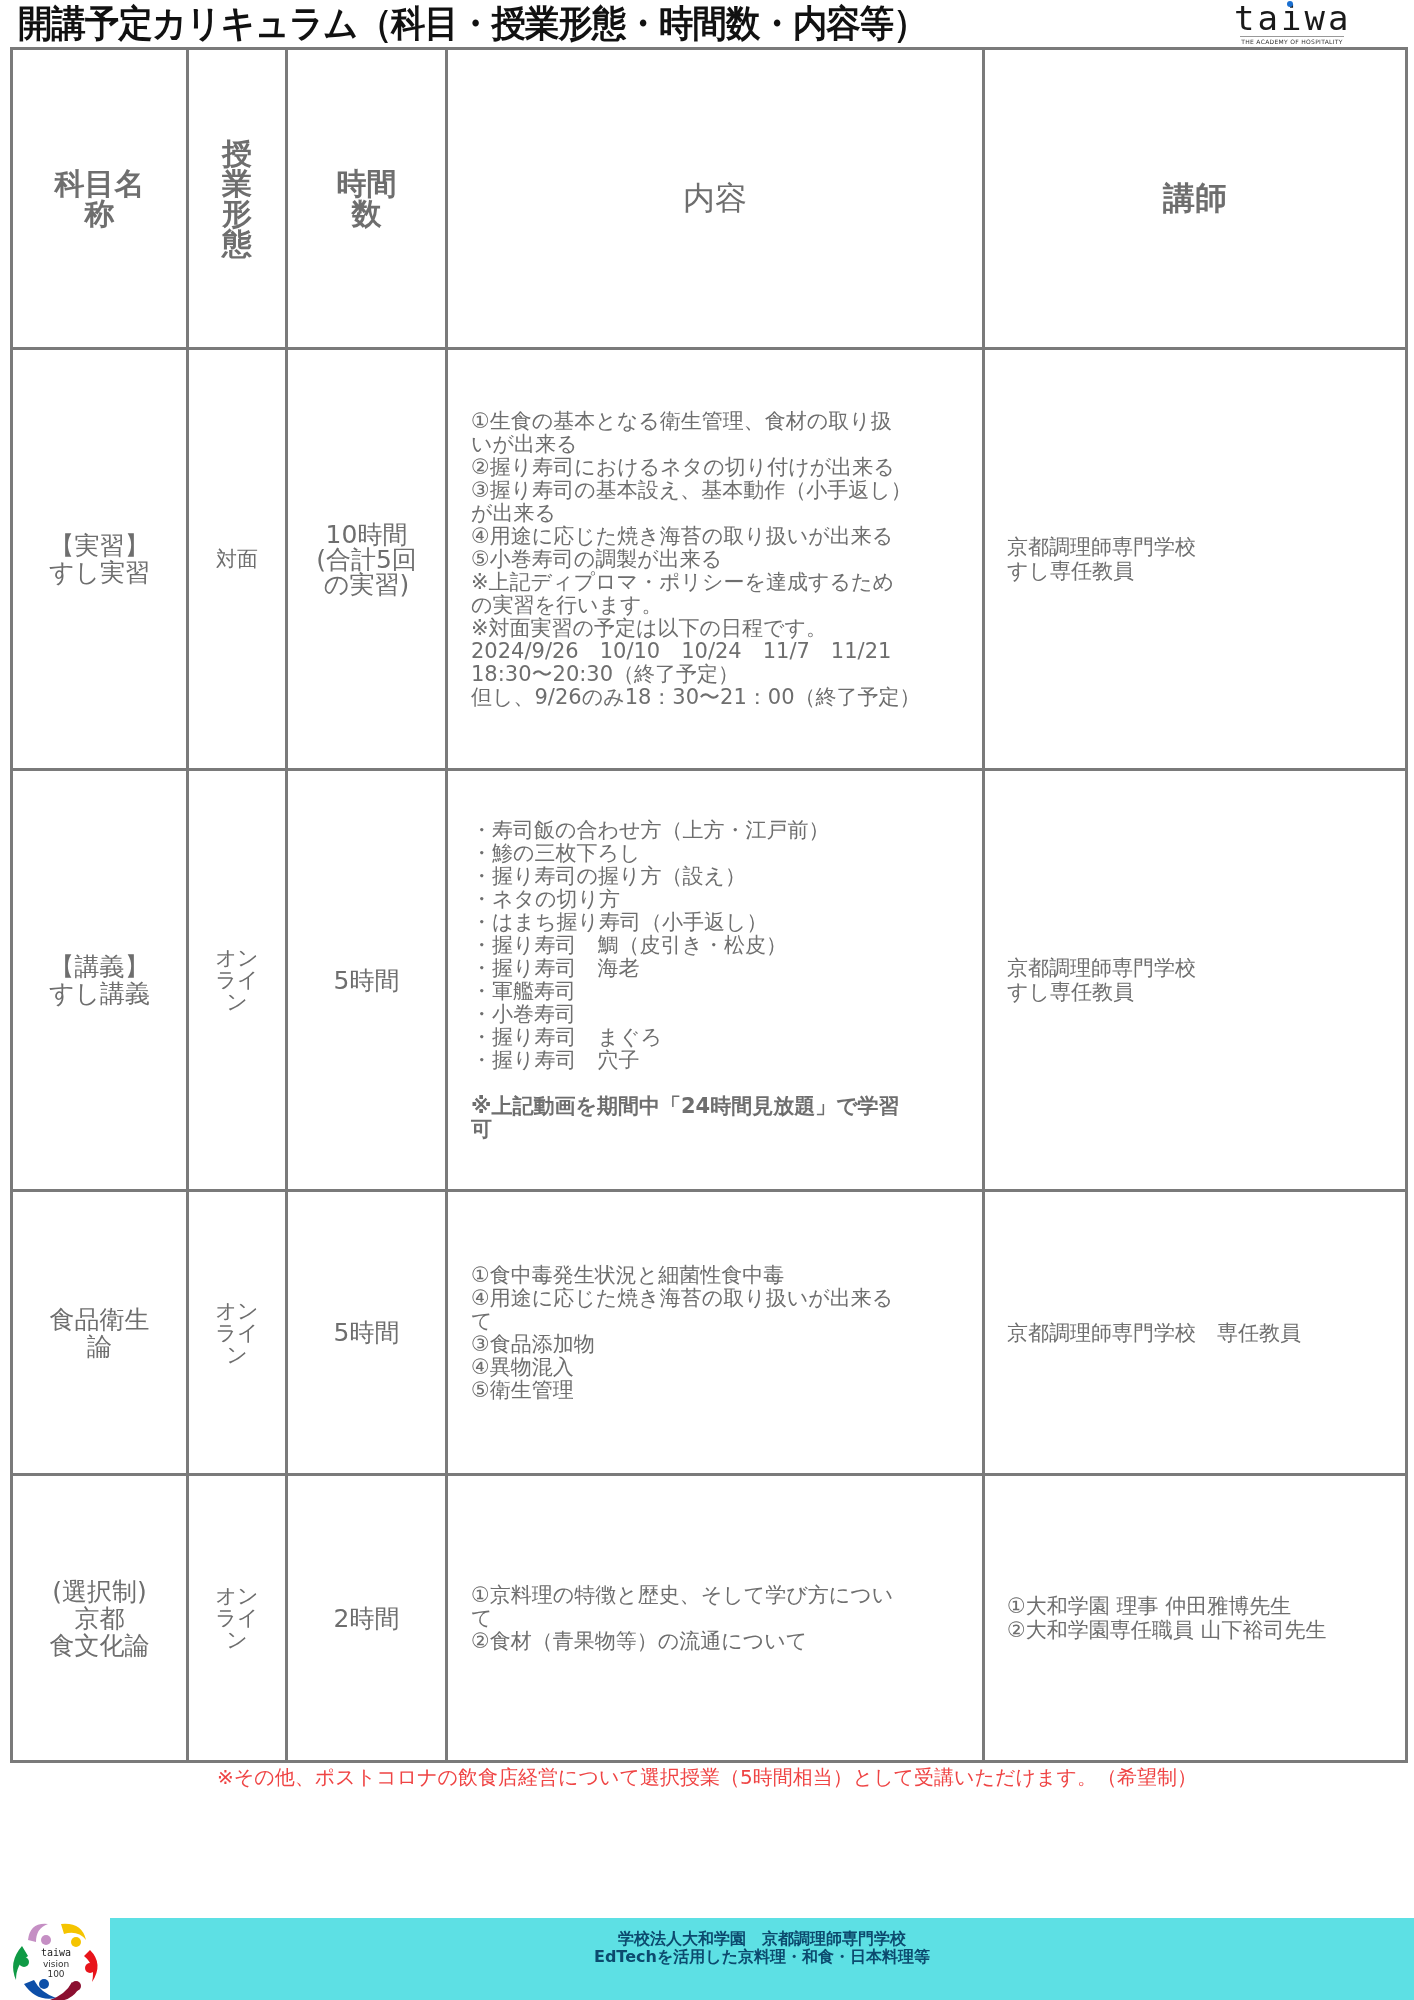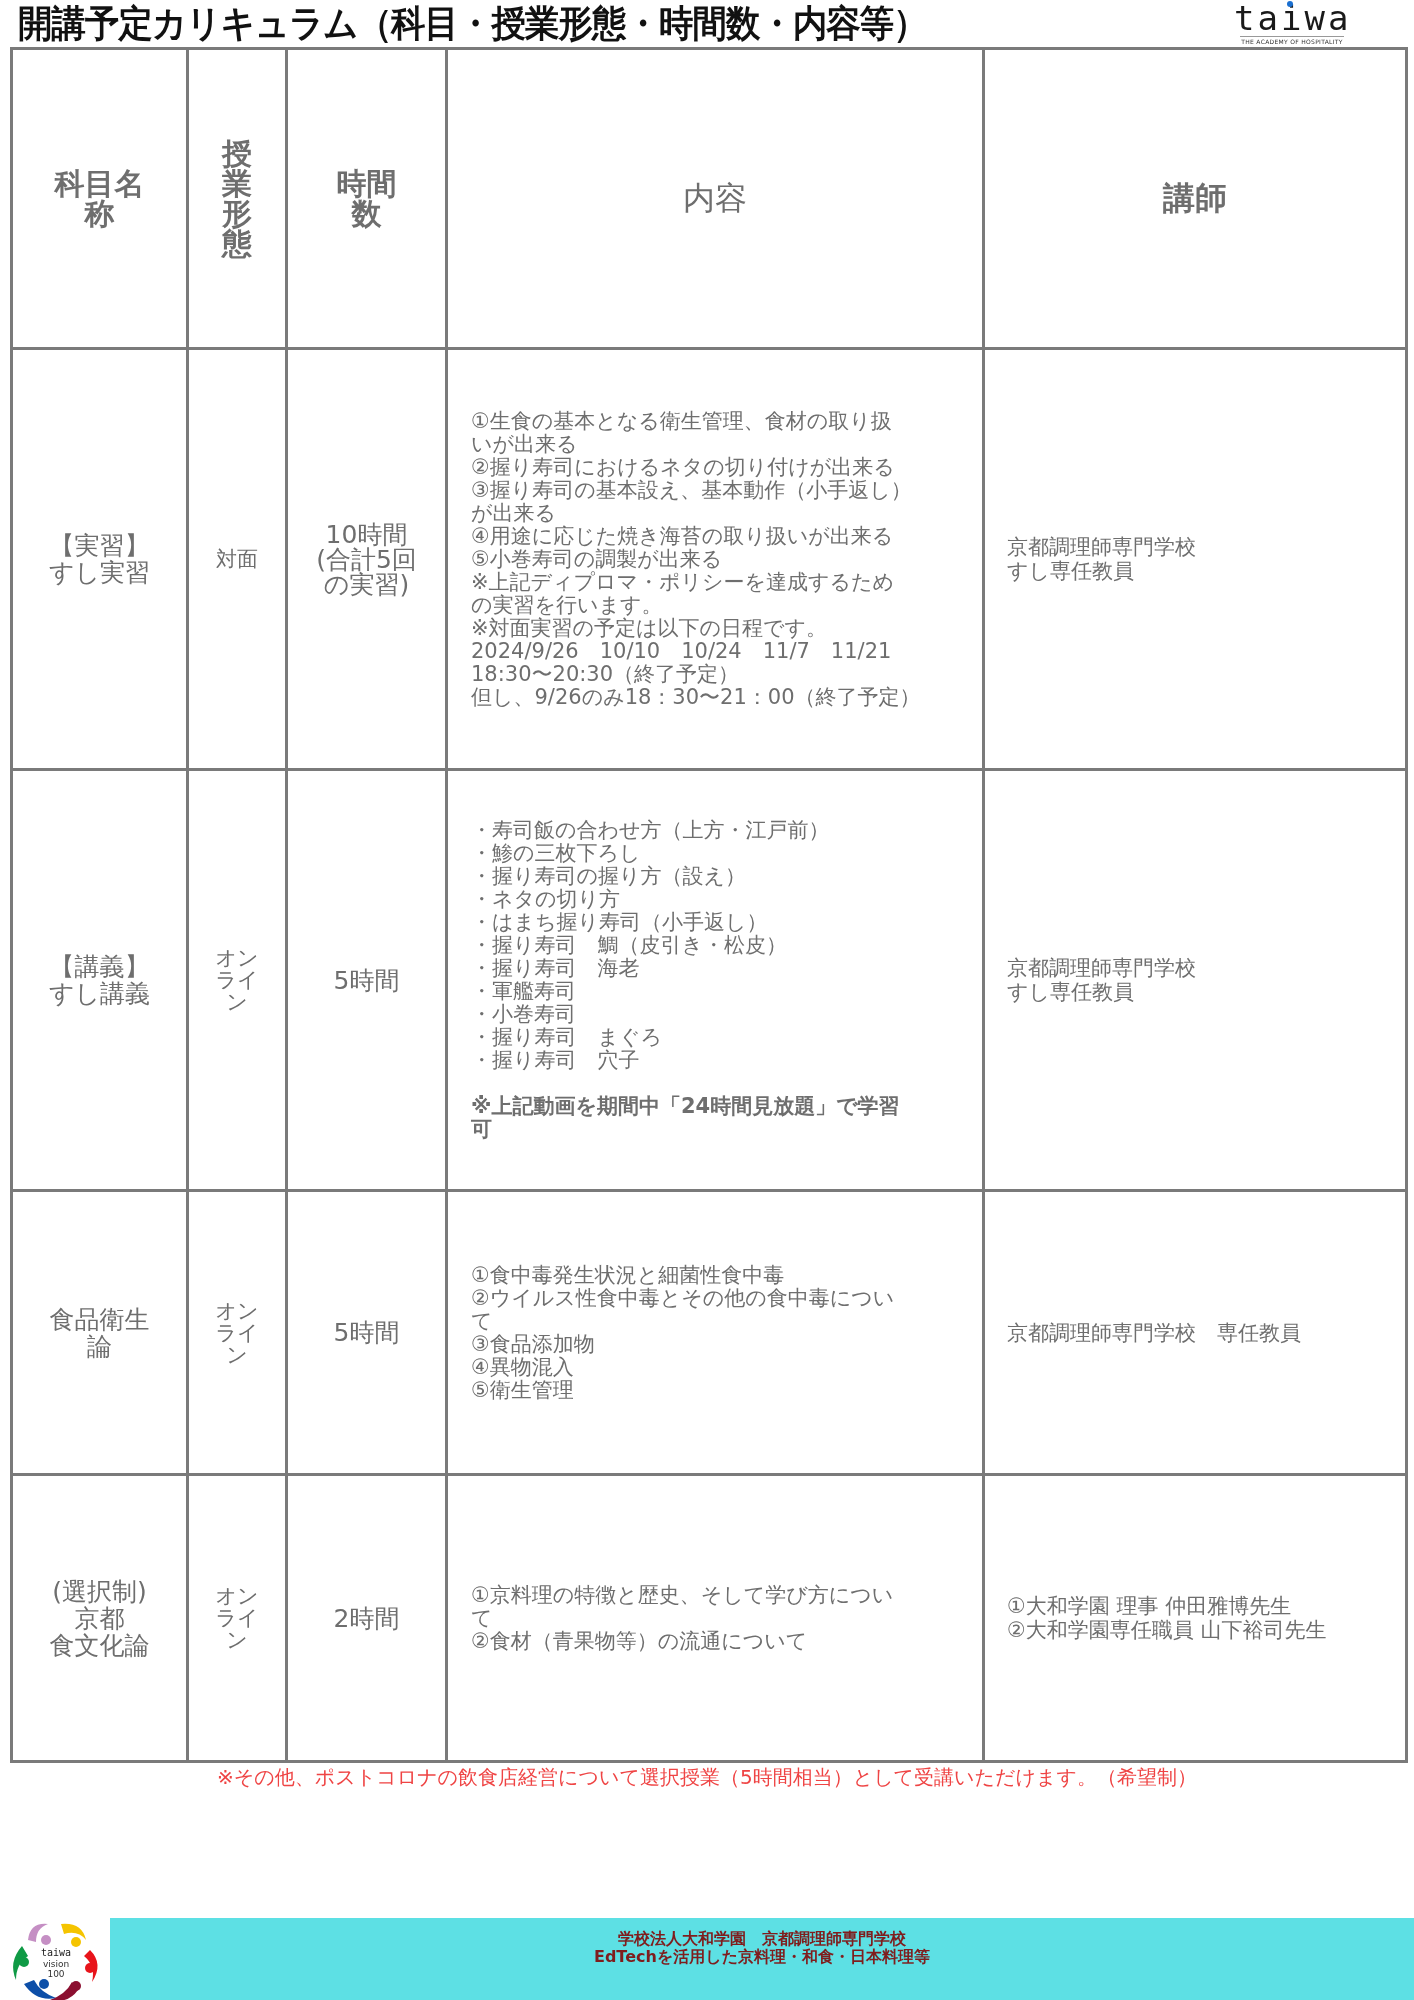--- a/index.html
+++ b/index.html
@@ -126,7 +126,7 @@
 ン</td>
     <td class="c-hours">5時間</td>
     <td class="c-content"><span>①食中毒発生状況と細菌性食中毒
-②ウイルス性食中毒とその他の食中毒につい
+④用途に応じた焼き海苔の取り扱いが出来る
 て
 ③食品添加物
 ④異物混入

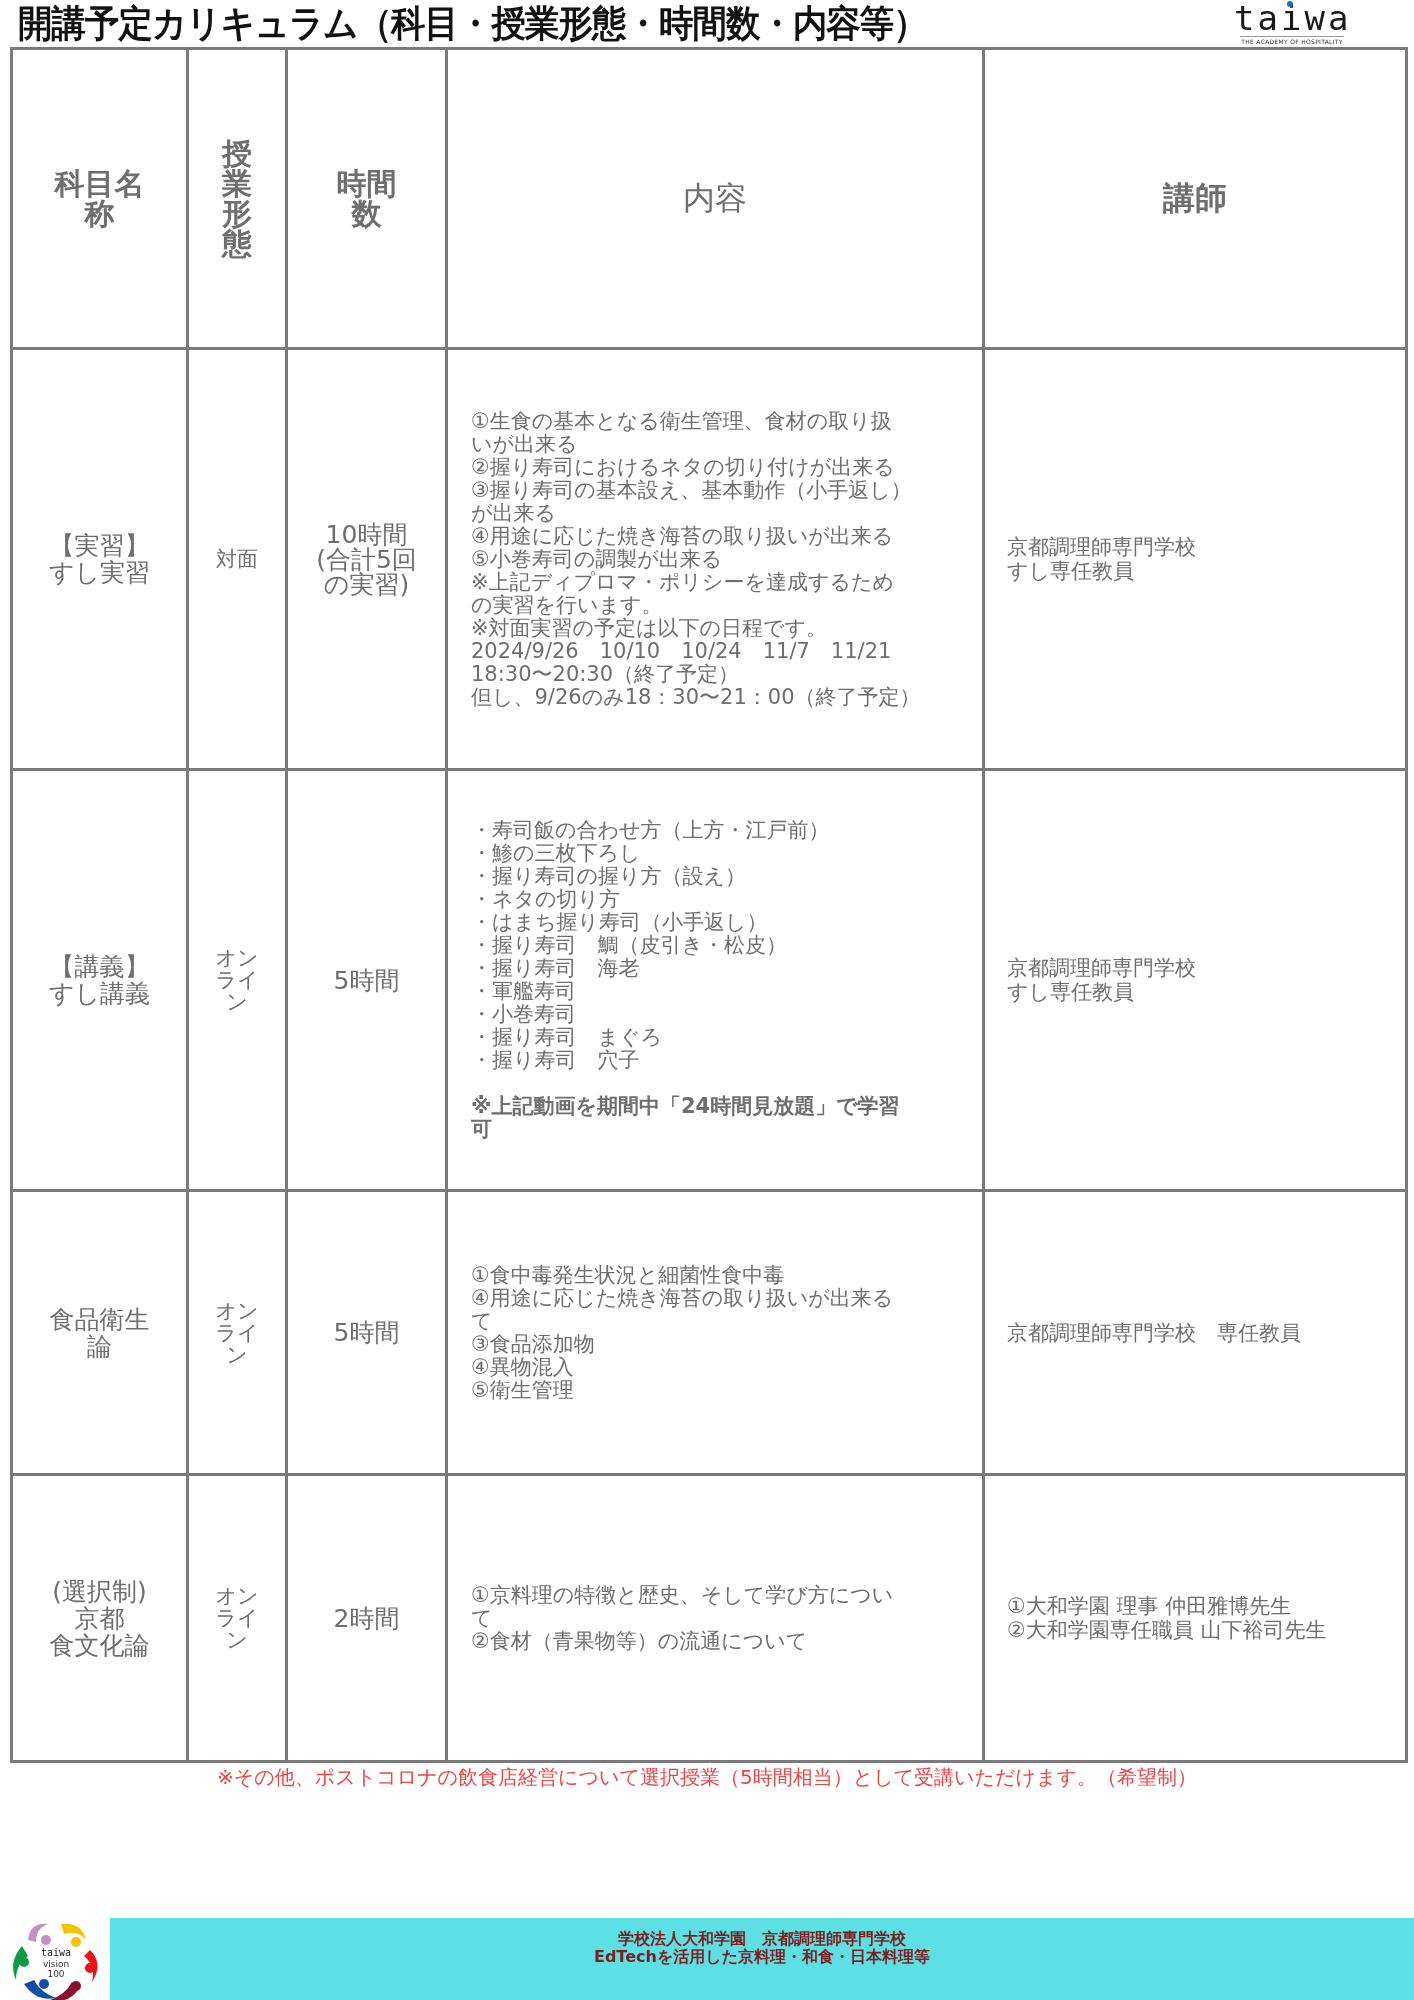--- a/index.html
+++ b/index.html
@@ -37,7 +37,7 @@
   .footer-logo { position: absolute; left: 6px; top: 1910px; width: 100px; height: 90px; }
   .footer-band { position: absolute; left: 110px; top: 1918px; width: 1304px; height: 82px;
                  background: #5de0e4; text-align: center; }
-  .footer-band div { font-size: 16px; font-weight: bold; color: #7f1d1d; line-height: 18px; }
+  .footer-band div { font-size: 16px; font-weight: bold; color: #0c4a6e; line-height: 18px; }
   .footer-band .fl1 { margin-top: 12px; }
 </style>
 </head>

